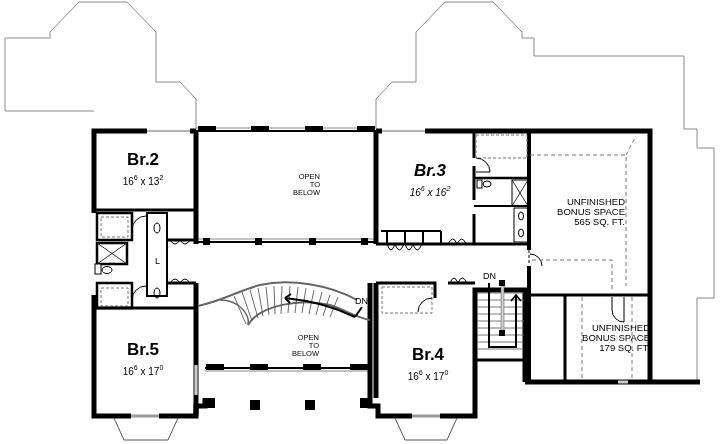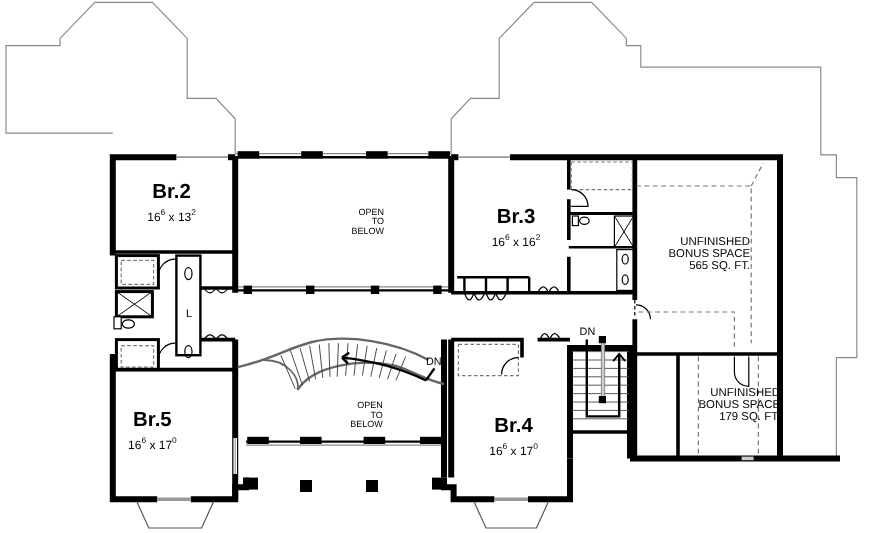--- a/index.html
+++ b/index.html
@@ -199,7 +199,7 @@
   <span class="room-name">Br.2</span>
   <span class="room-dims"><span>16</span><sup>6</sup> <span>x</span> <span>13</span><sup>2</sup></span>
 </div>
-<div class="room-label" style="left:390px;top:172px;width:80px;">
+<div class="room-label" style="left:390px;top:162px;width:80px;font-style:italic;">
   <span class="room-name">Br.3</span>
   <span class="room-dims"><span>16</span><sup>6</sup> <span>x</span> <span>16</span><sup>2</sup></span>
 </div>

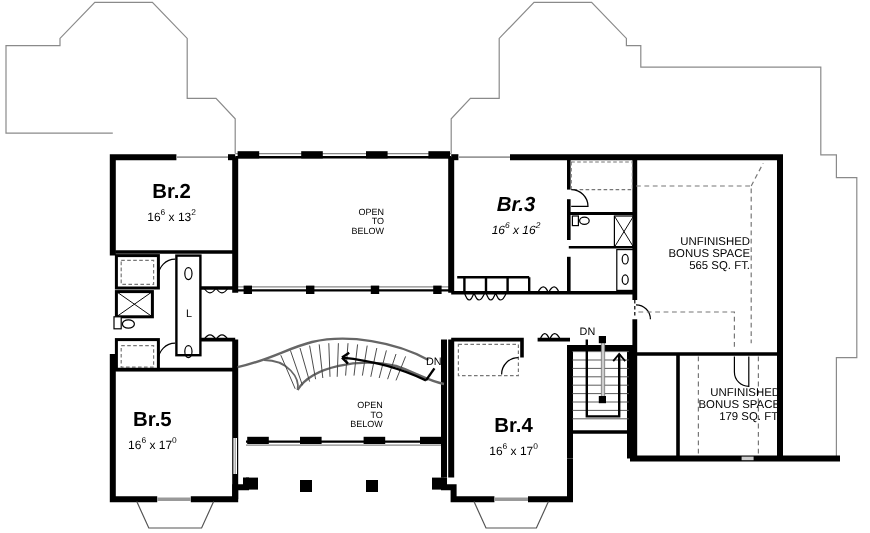--- a/index.html
+++ b/index.html
@@ -207,7 +207,7 @@
   <span class="room-name">Br.4</span>
   <span class="room-dims"><span>16</span><sup>6</sup> <span>x</span> <span>17</span><sup>0</sup></span>
 </div>
-<div class="room-label" style="left:87px;top:341px;width:80px;">
+<div class="room-label" style="left:103px;top:341px;width:80px;">
   <span class="room-name">Br.5</span>
   <span class="room-dims"><span>16</span><sup>6</sup> <span>x</span> <span>17</span><sup>0</sup></span>
 </div>

